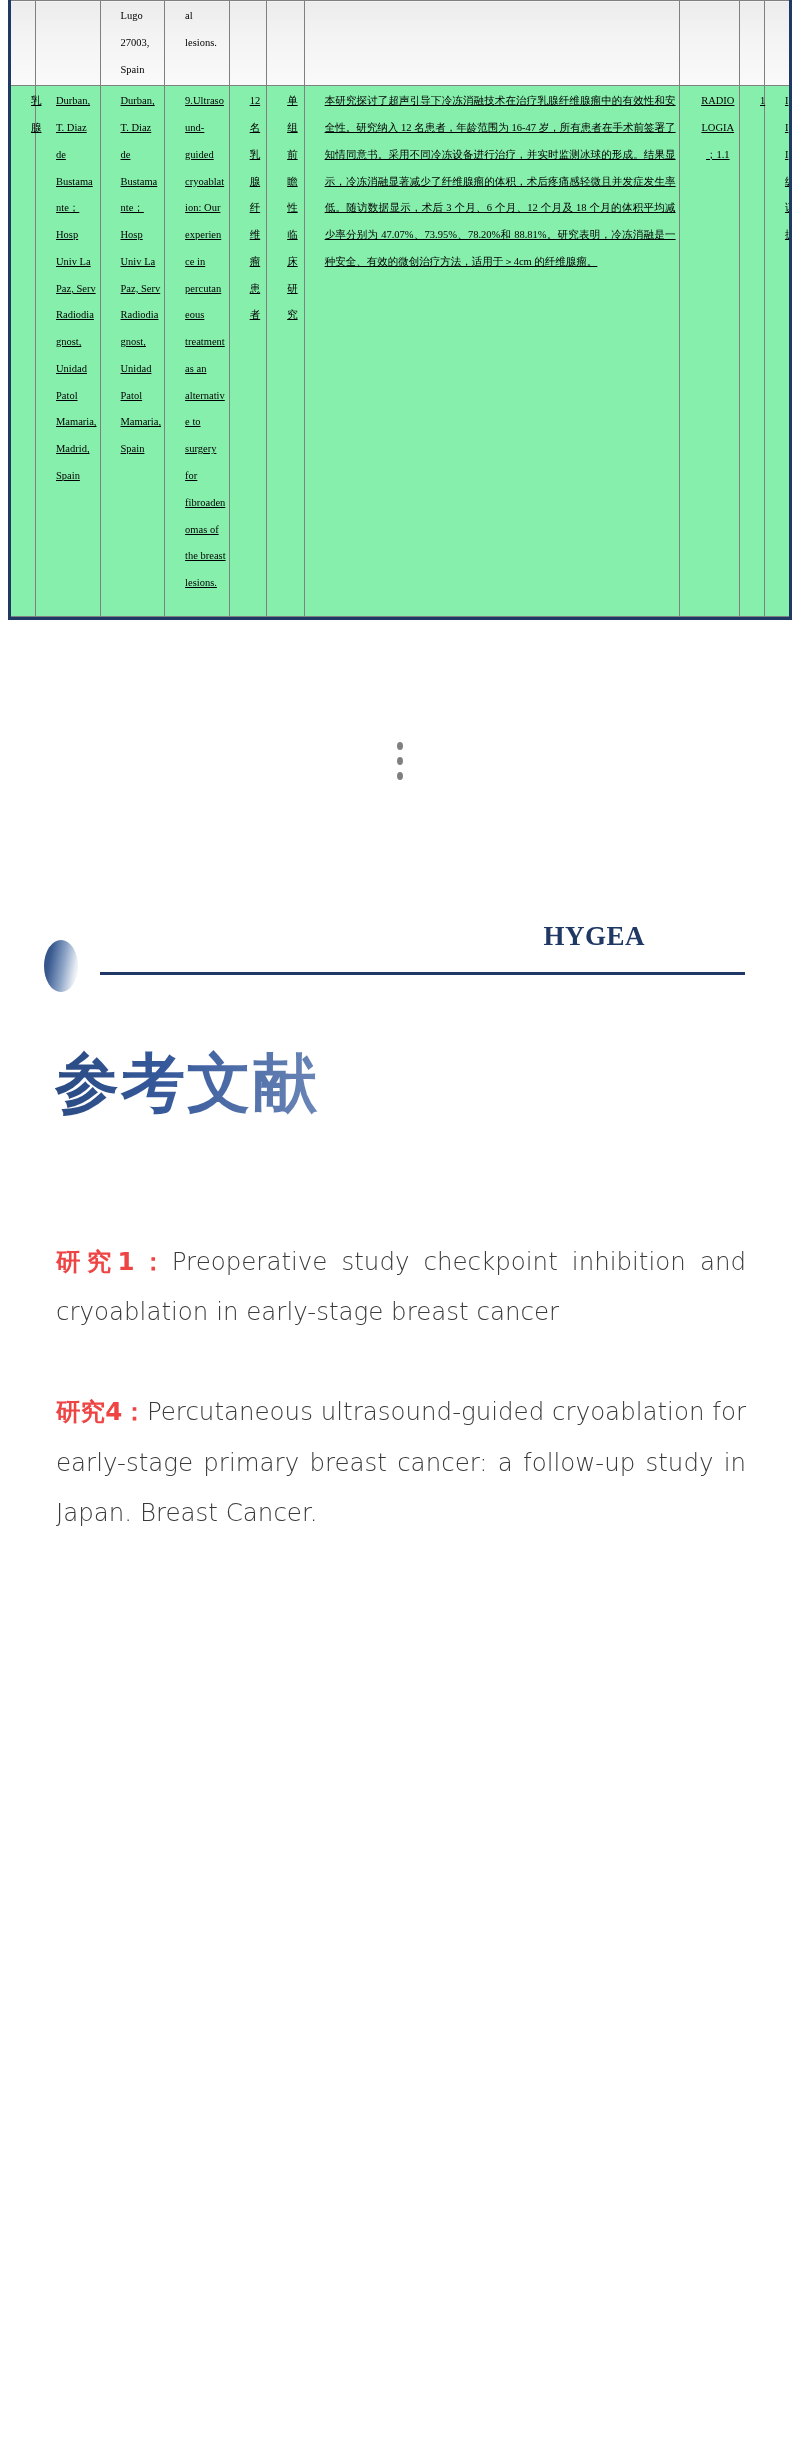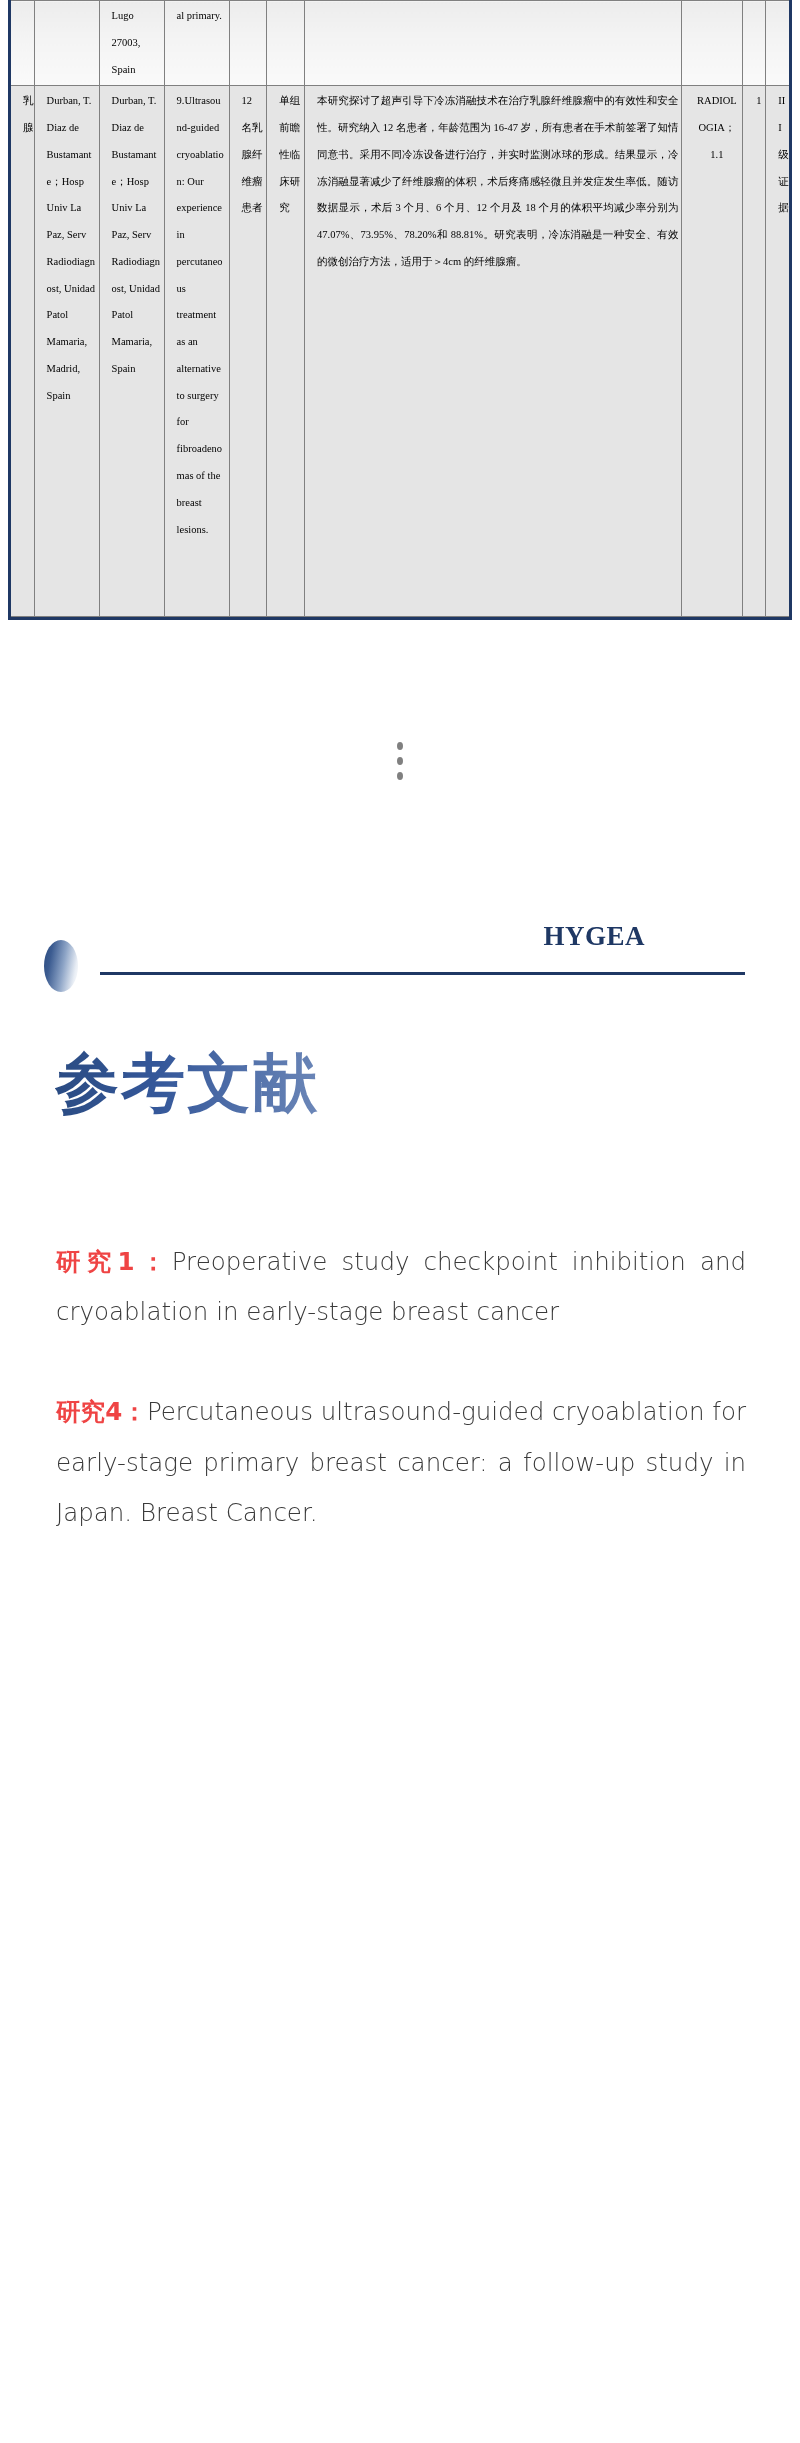--- a/index.html
+++ b/index.html
@@ -37,7 +37,7 @@
   table.lit td {
     border: 1px solid #808080;
     vertical-align: top;
-    padding: 2px 3px 2px 12px;
+    padding: 2px 3px 2px 20px;
     font-size: 10.5px;
     line-height: 2.55;
     color: #000000;

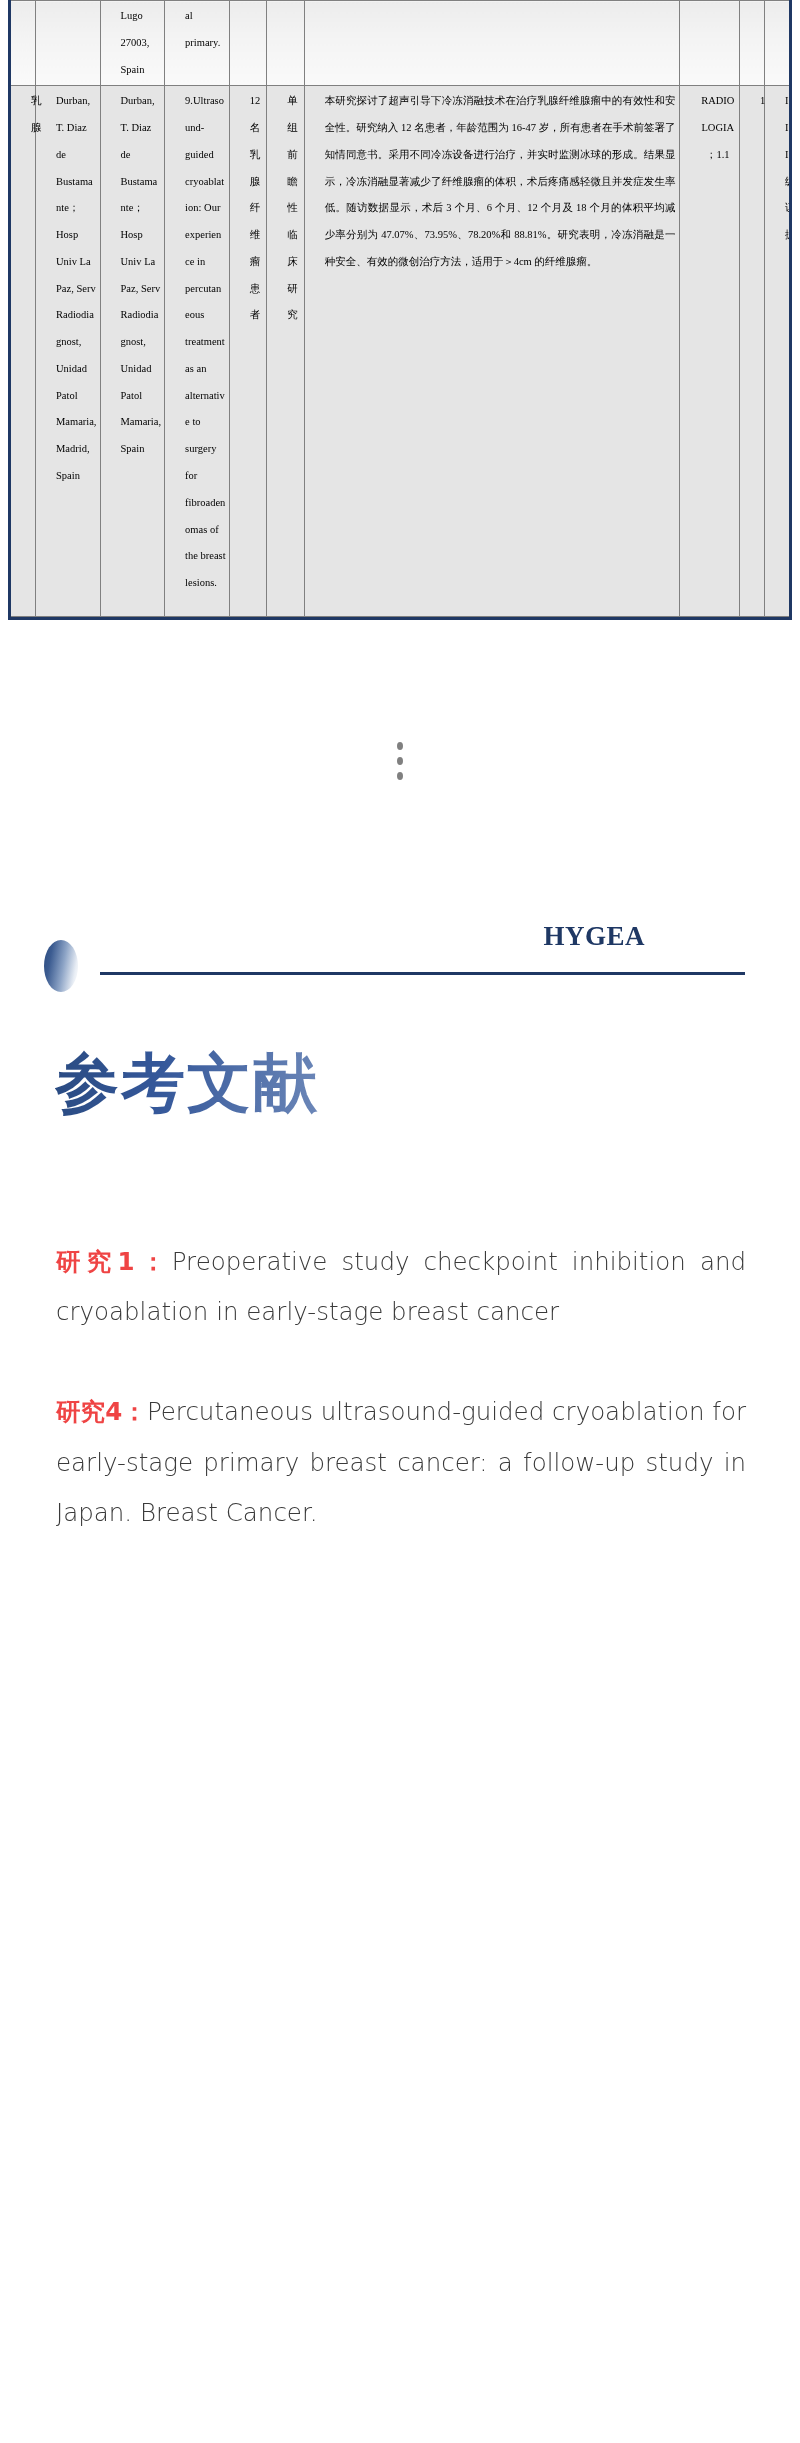--- a/index.html
+++ b/index.html
@@ -159,7 +159,7 @@
       <td class="c-cat first-col"></td>
       <td class="c-auth"></td>
       <td class="c-inst">Lugo 27003, Spain</td>
-      <td class="c-title">al primary.</td>
+      <td class="c-title">al lesions.</td>
       <td class="c-n"></td>
       <td class="c-type"></td>
       <td class="c-abs"></td>

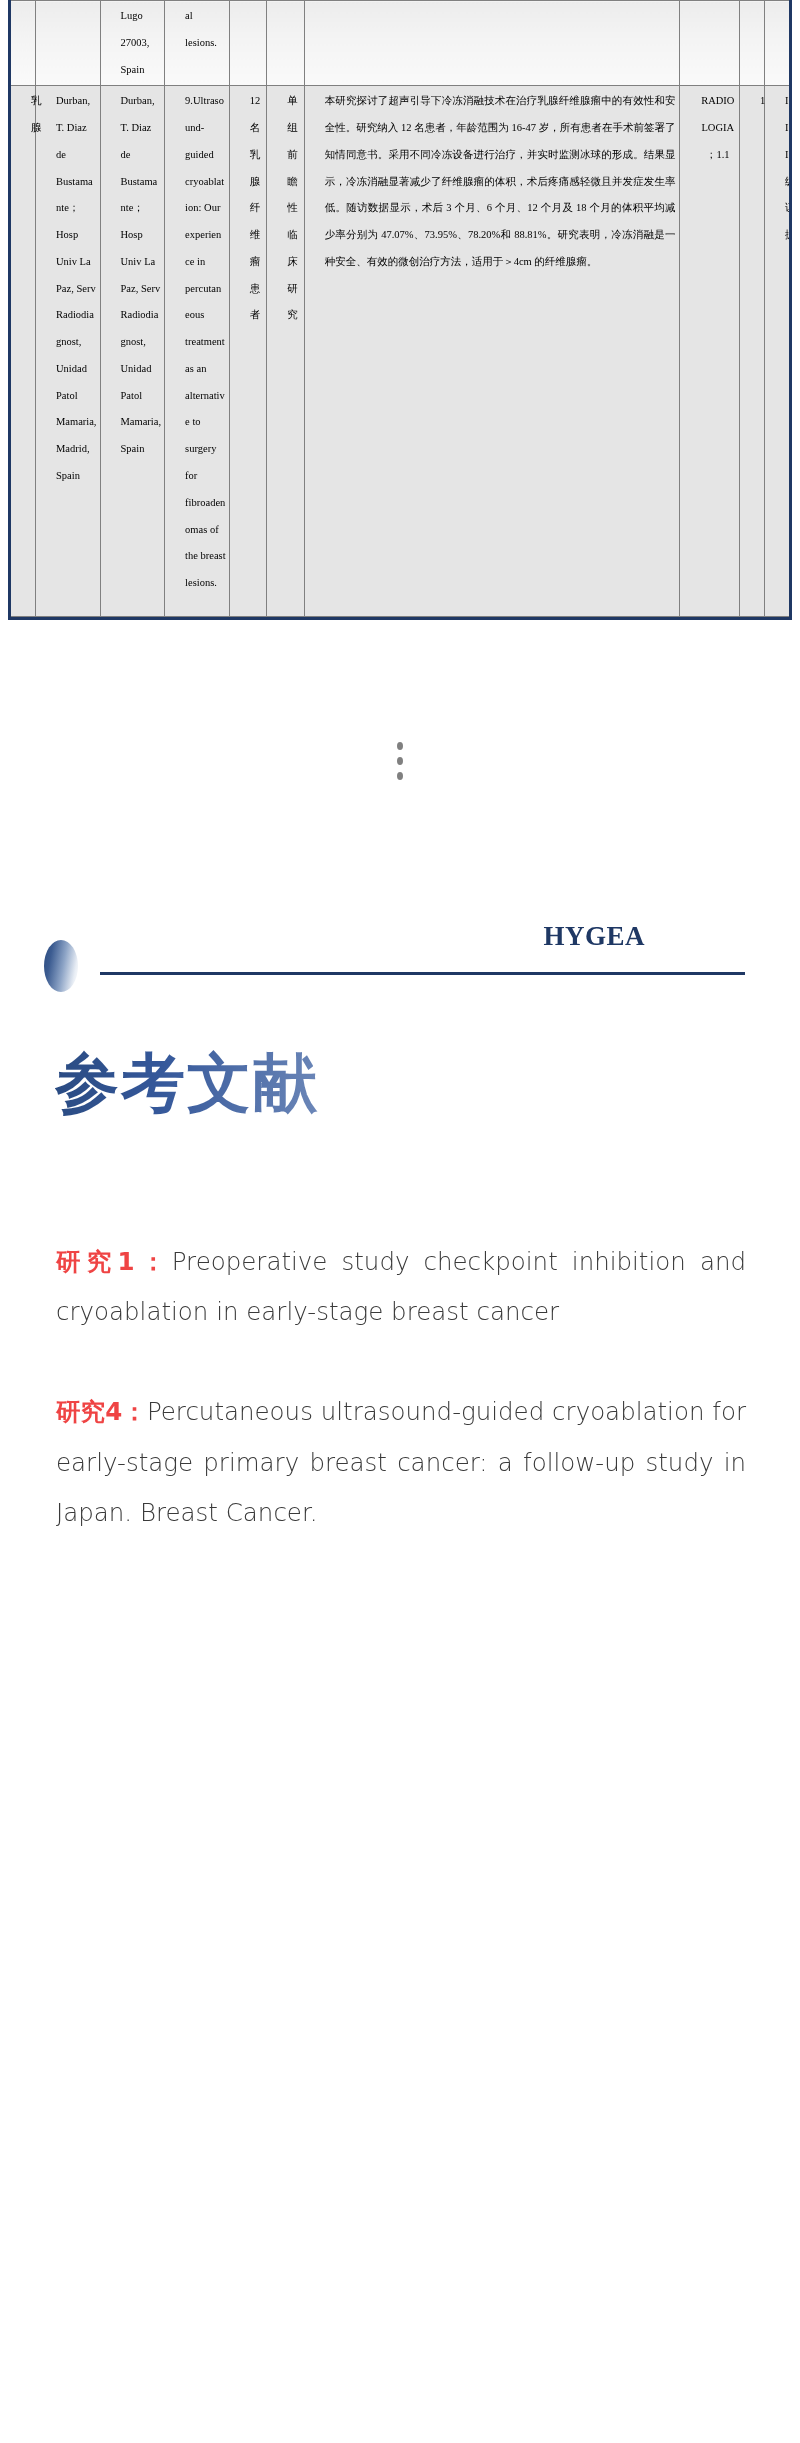--- a/index.html
+++ b/index.html
@@ -46,7 +46,8 @@
     overflow-wrap: break-word;
   }
   table.lit tr.row-body td {
-    background: #e5e5e5;
+    background: #86efac;
+    text-decoration: underline;
   }
   table.lit td.first-col { border-left: none; }
   table.lit td.last-col { border-right: none; }

